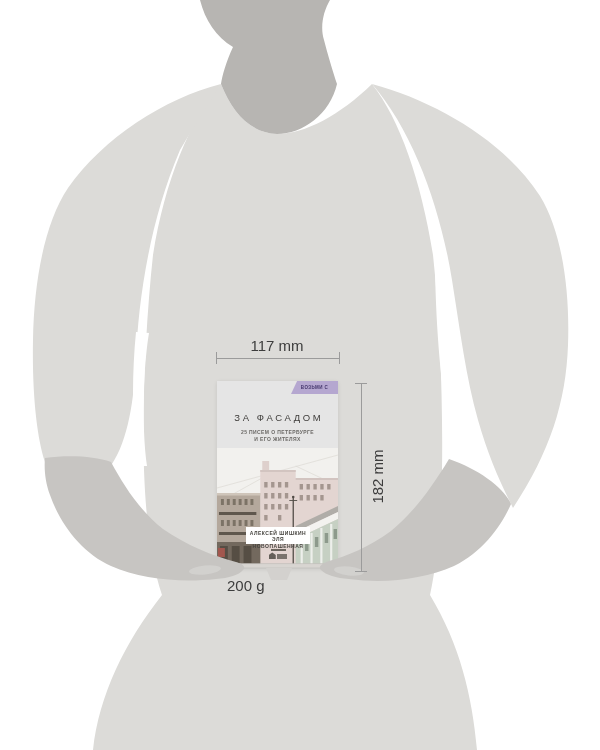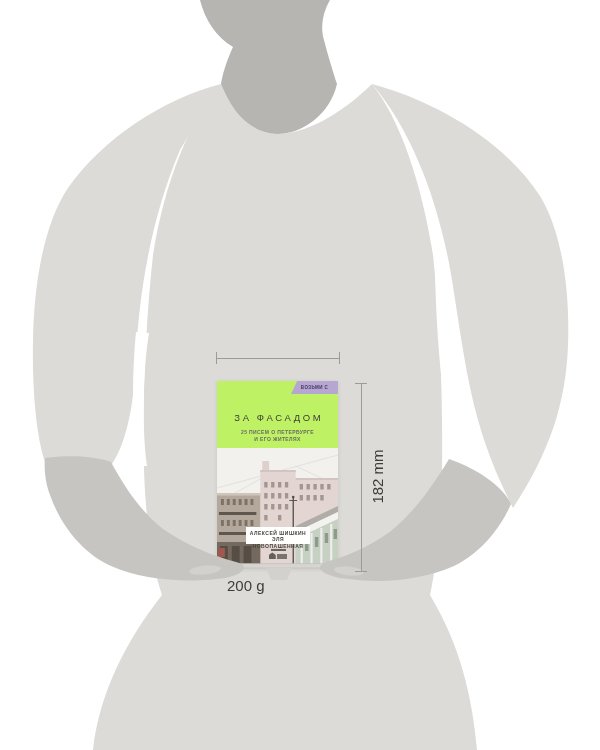--- a/index.html
+++ b/index.html
@@ -222,6 +222,7 @@
     <ellipse cx="349" cy="571" rx="15" ry="4.5" transform="rotate(6 349 571)" fill="#d3d2cf" opacity="0.9"></ellipse>
   </svg>
 
+  <div class="width-label dim-text">117 mm</div>
   <div class="width-line"></div>
 
   <div class="height-line"></div>

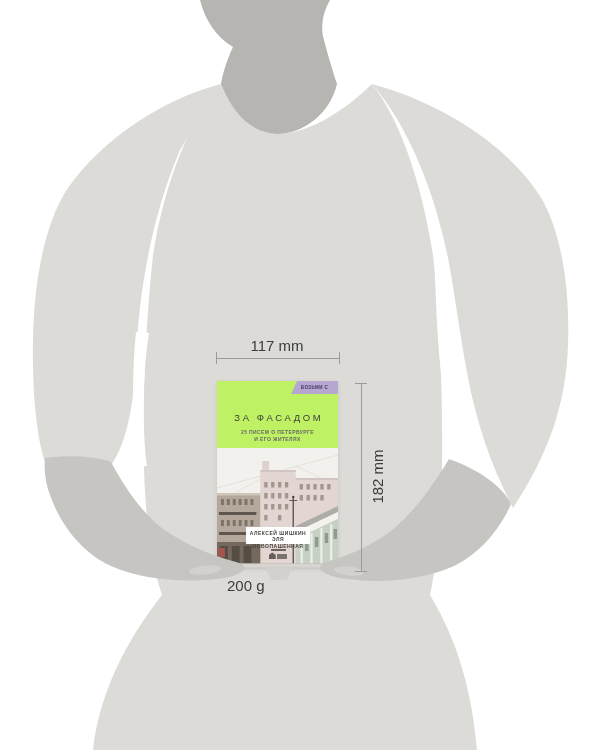--- a/index.html
+++ b/index.html
@@ -12,7 +12,7 @@
   
   .book{
     position:absolute;left:217px;top:381px;width:121px;height:187px;
-    background:#bef264;box-shadow:0 1px 4px rgba(0,0,0,0.10);
+    background:#e5e5e5;box-shadow:0 1px 4px rgba(0,0,0,0.10);
   }
   .badge{
     position:absolute;top:0;right:0;width:47px;height:13px;

